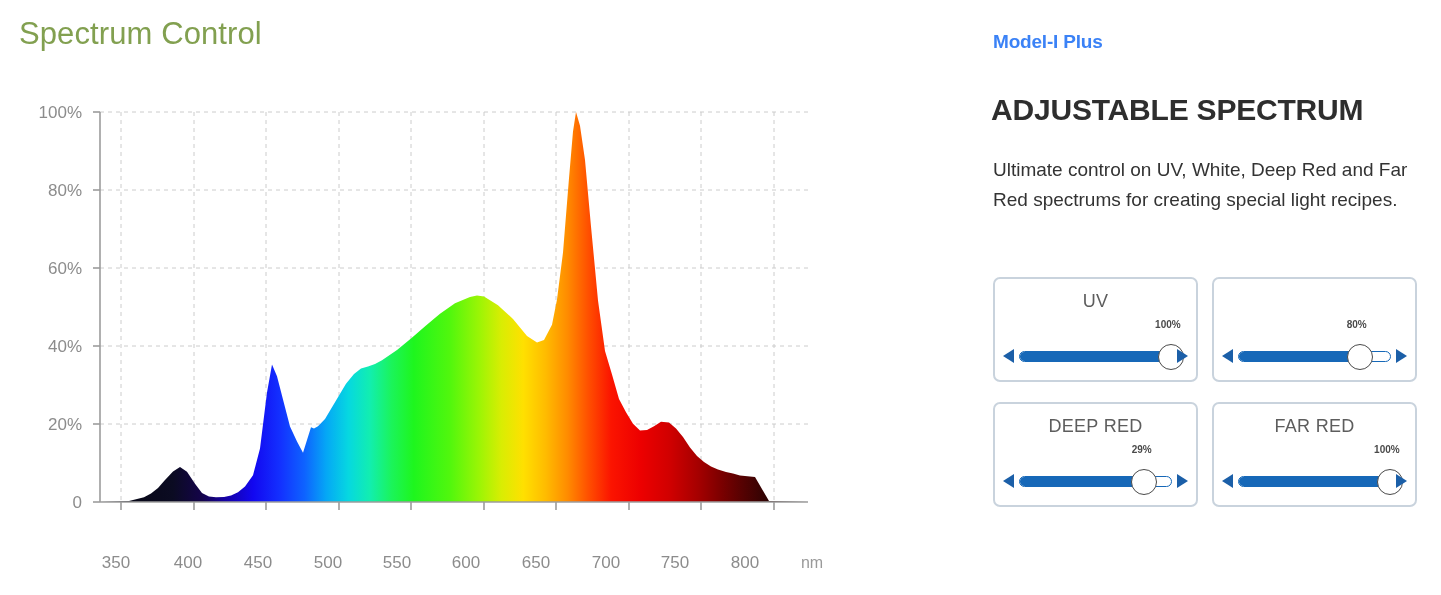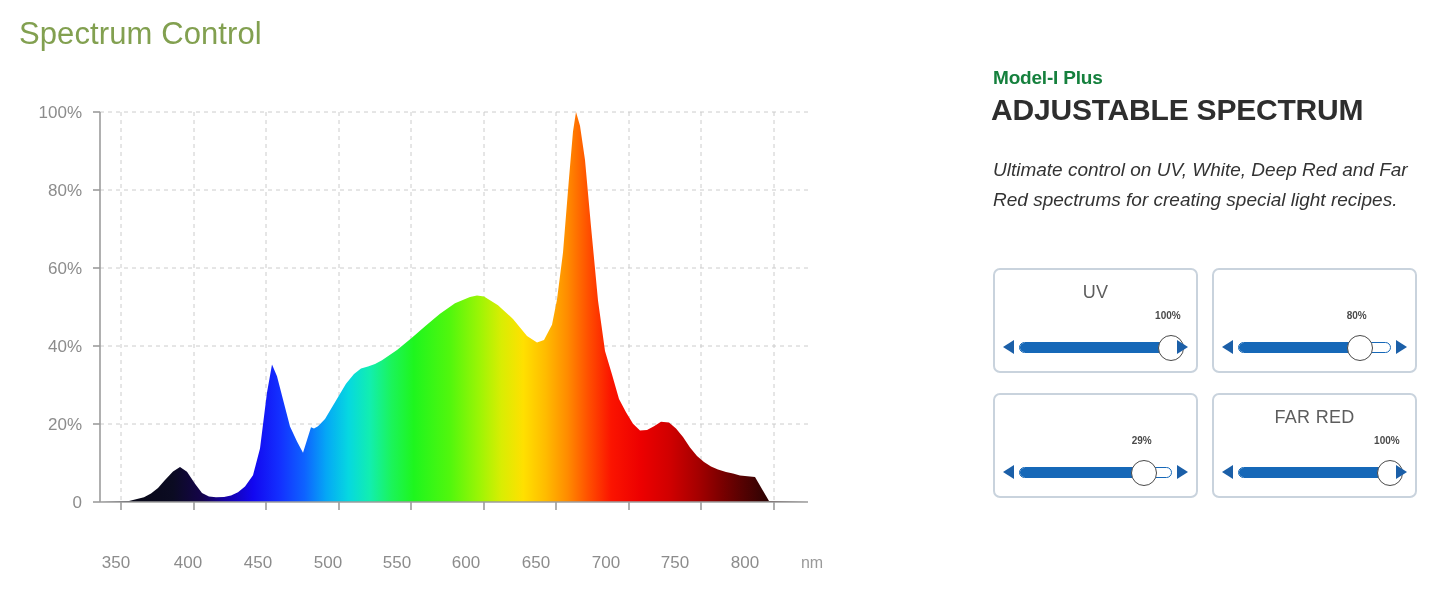--- a/index.html
+++ b/index.html
@@ -69,10 +69,9 @@
     top: 31px;
     font-size: 19px;
     font-weight: bold;
-    color: #15803d;
+    color: #3b82f6;
     white-space: nowrap;
     letter-spacing: -0.2px;
-    margin-top: 36px;
   }
   #headline {
     position: absolute;

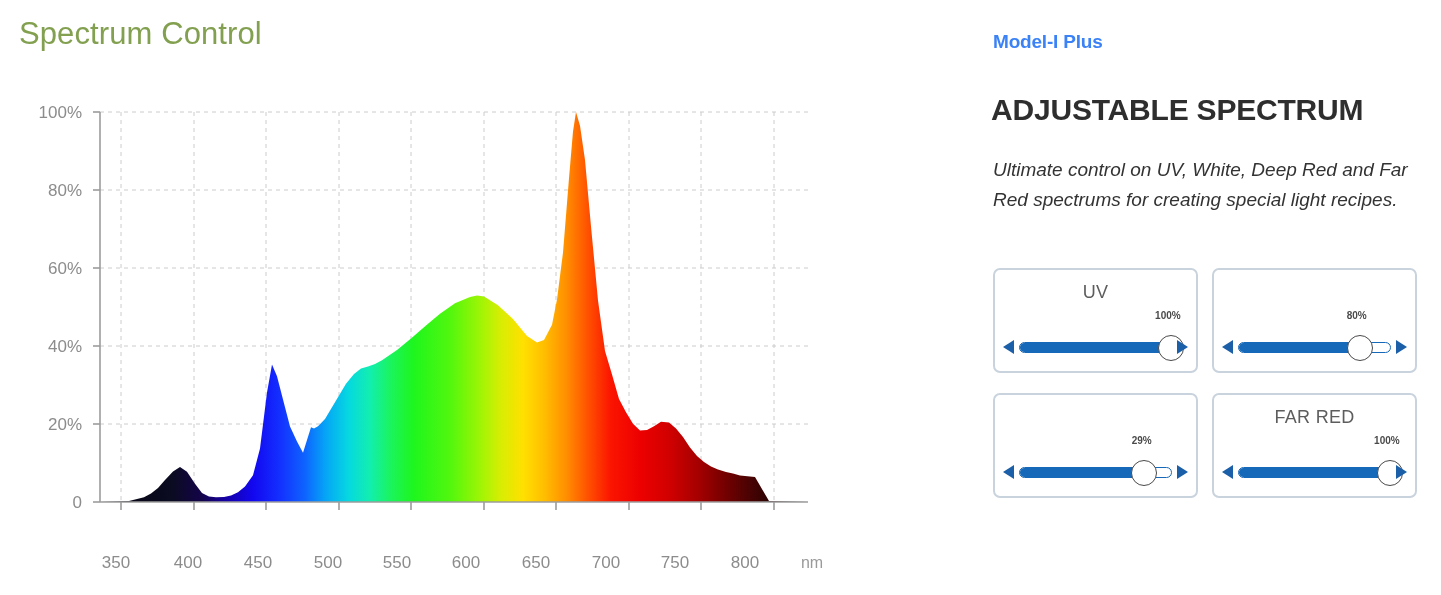--- a/index.html
+++ b/index.html
@@ -93,7 +93,6 @@
     font-size: 19px;
     line-height: 30px;
     color: #333333;
-    font-style: italic;
   }
 
   

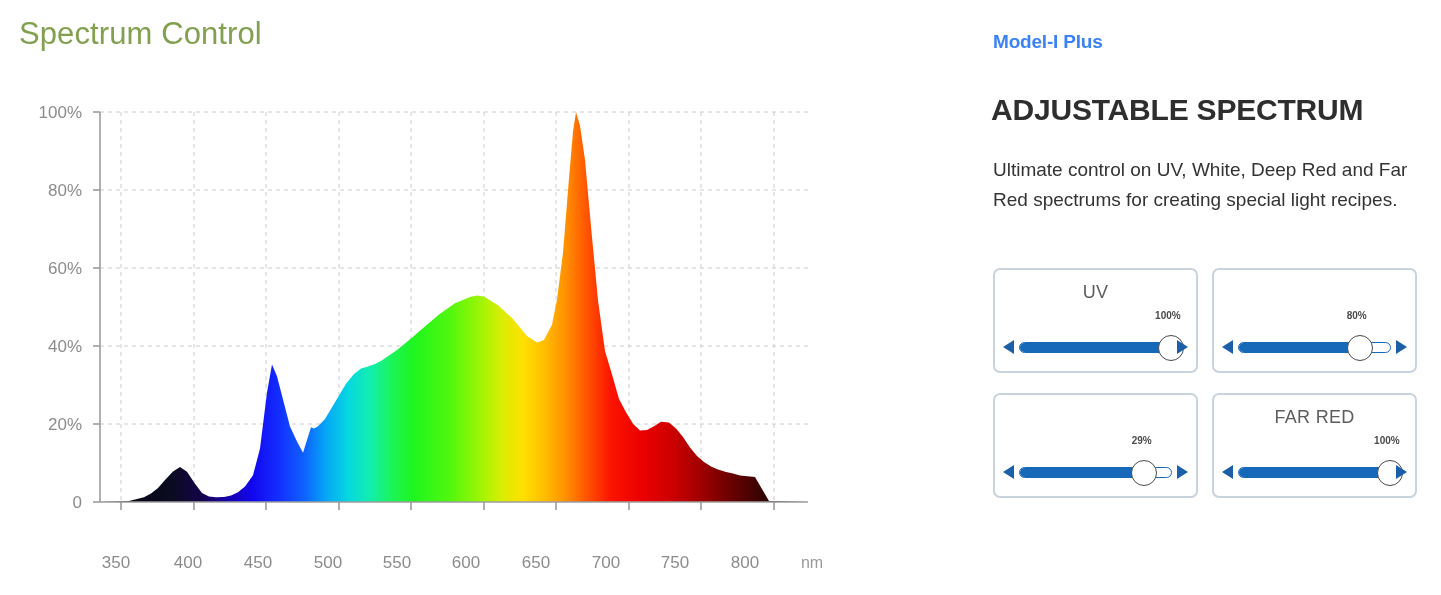--- a/index.html
+++ b/index.html
@@ -99,7 +99,7 @@
   #slider-grid {
     position: absolute;
     left: 2px;
-    top: 268px;
+    top: 277px;
     width: 424px;
     display: grid;
     grid-template-columns: 205px 205px;

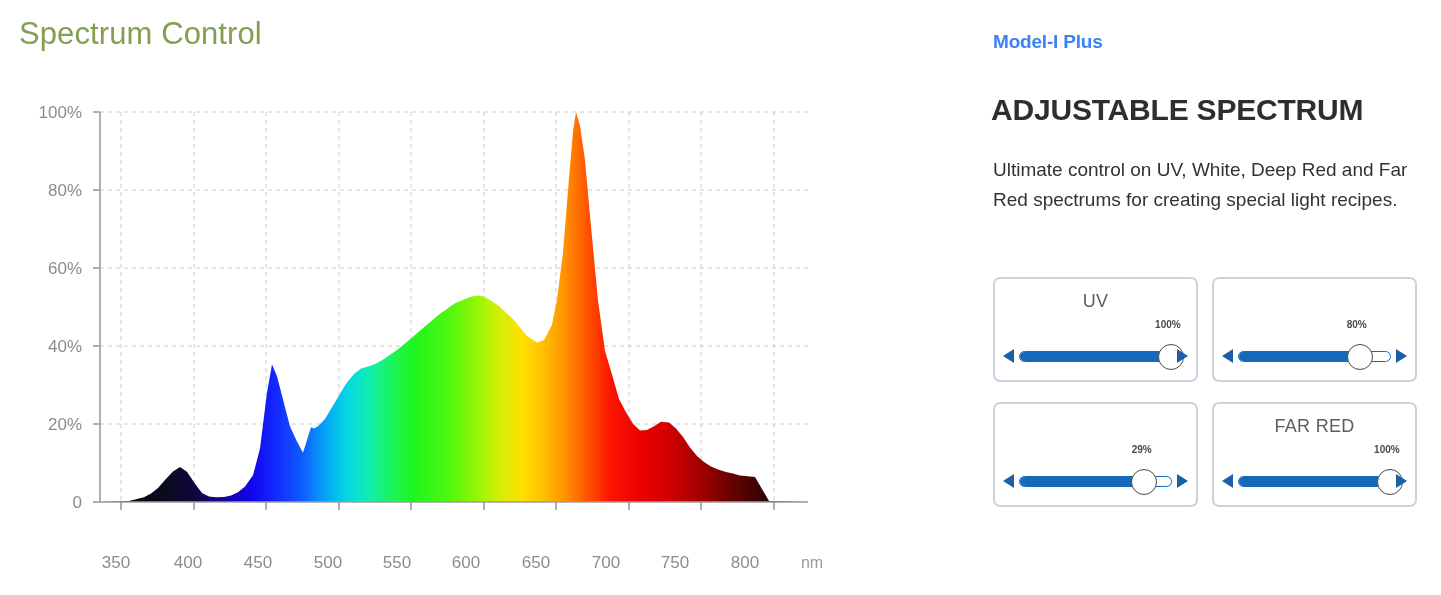--- a/index.html
+++ b/index.html
@@ -356,6 +356,7 @@
       </div>
 
       <div class="slider-card">
+        <div class="slider-label">DEEP RED</div>
         <div class="slider-value" style="left:73%;">29%</div>
         <div class="slider-row">
           <div class="arrow-left"></div>

